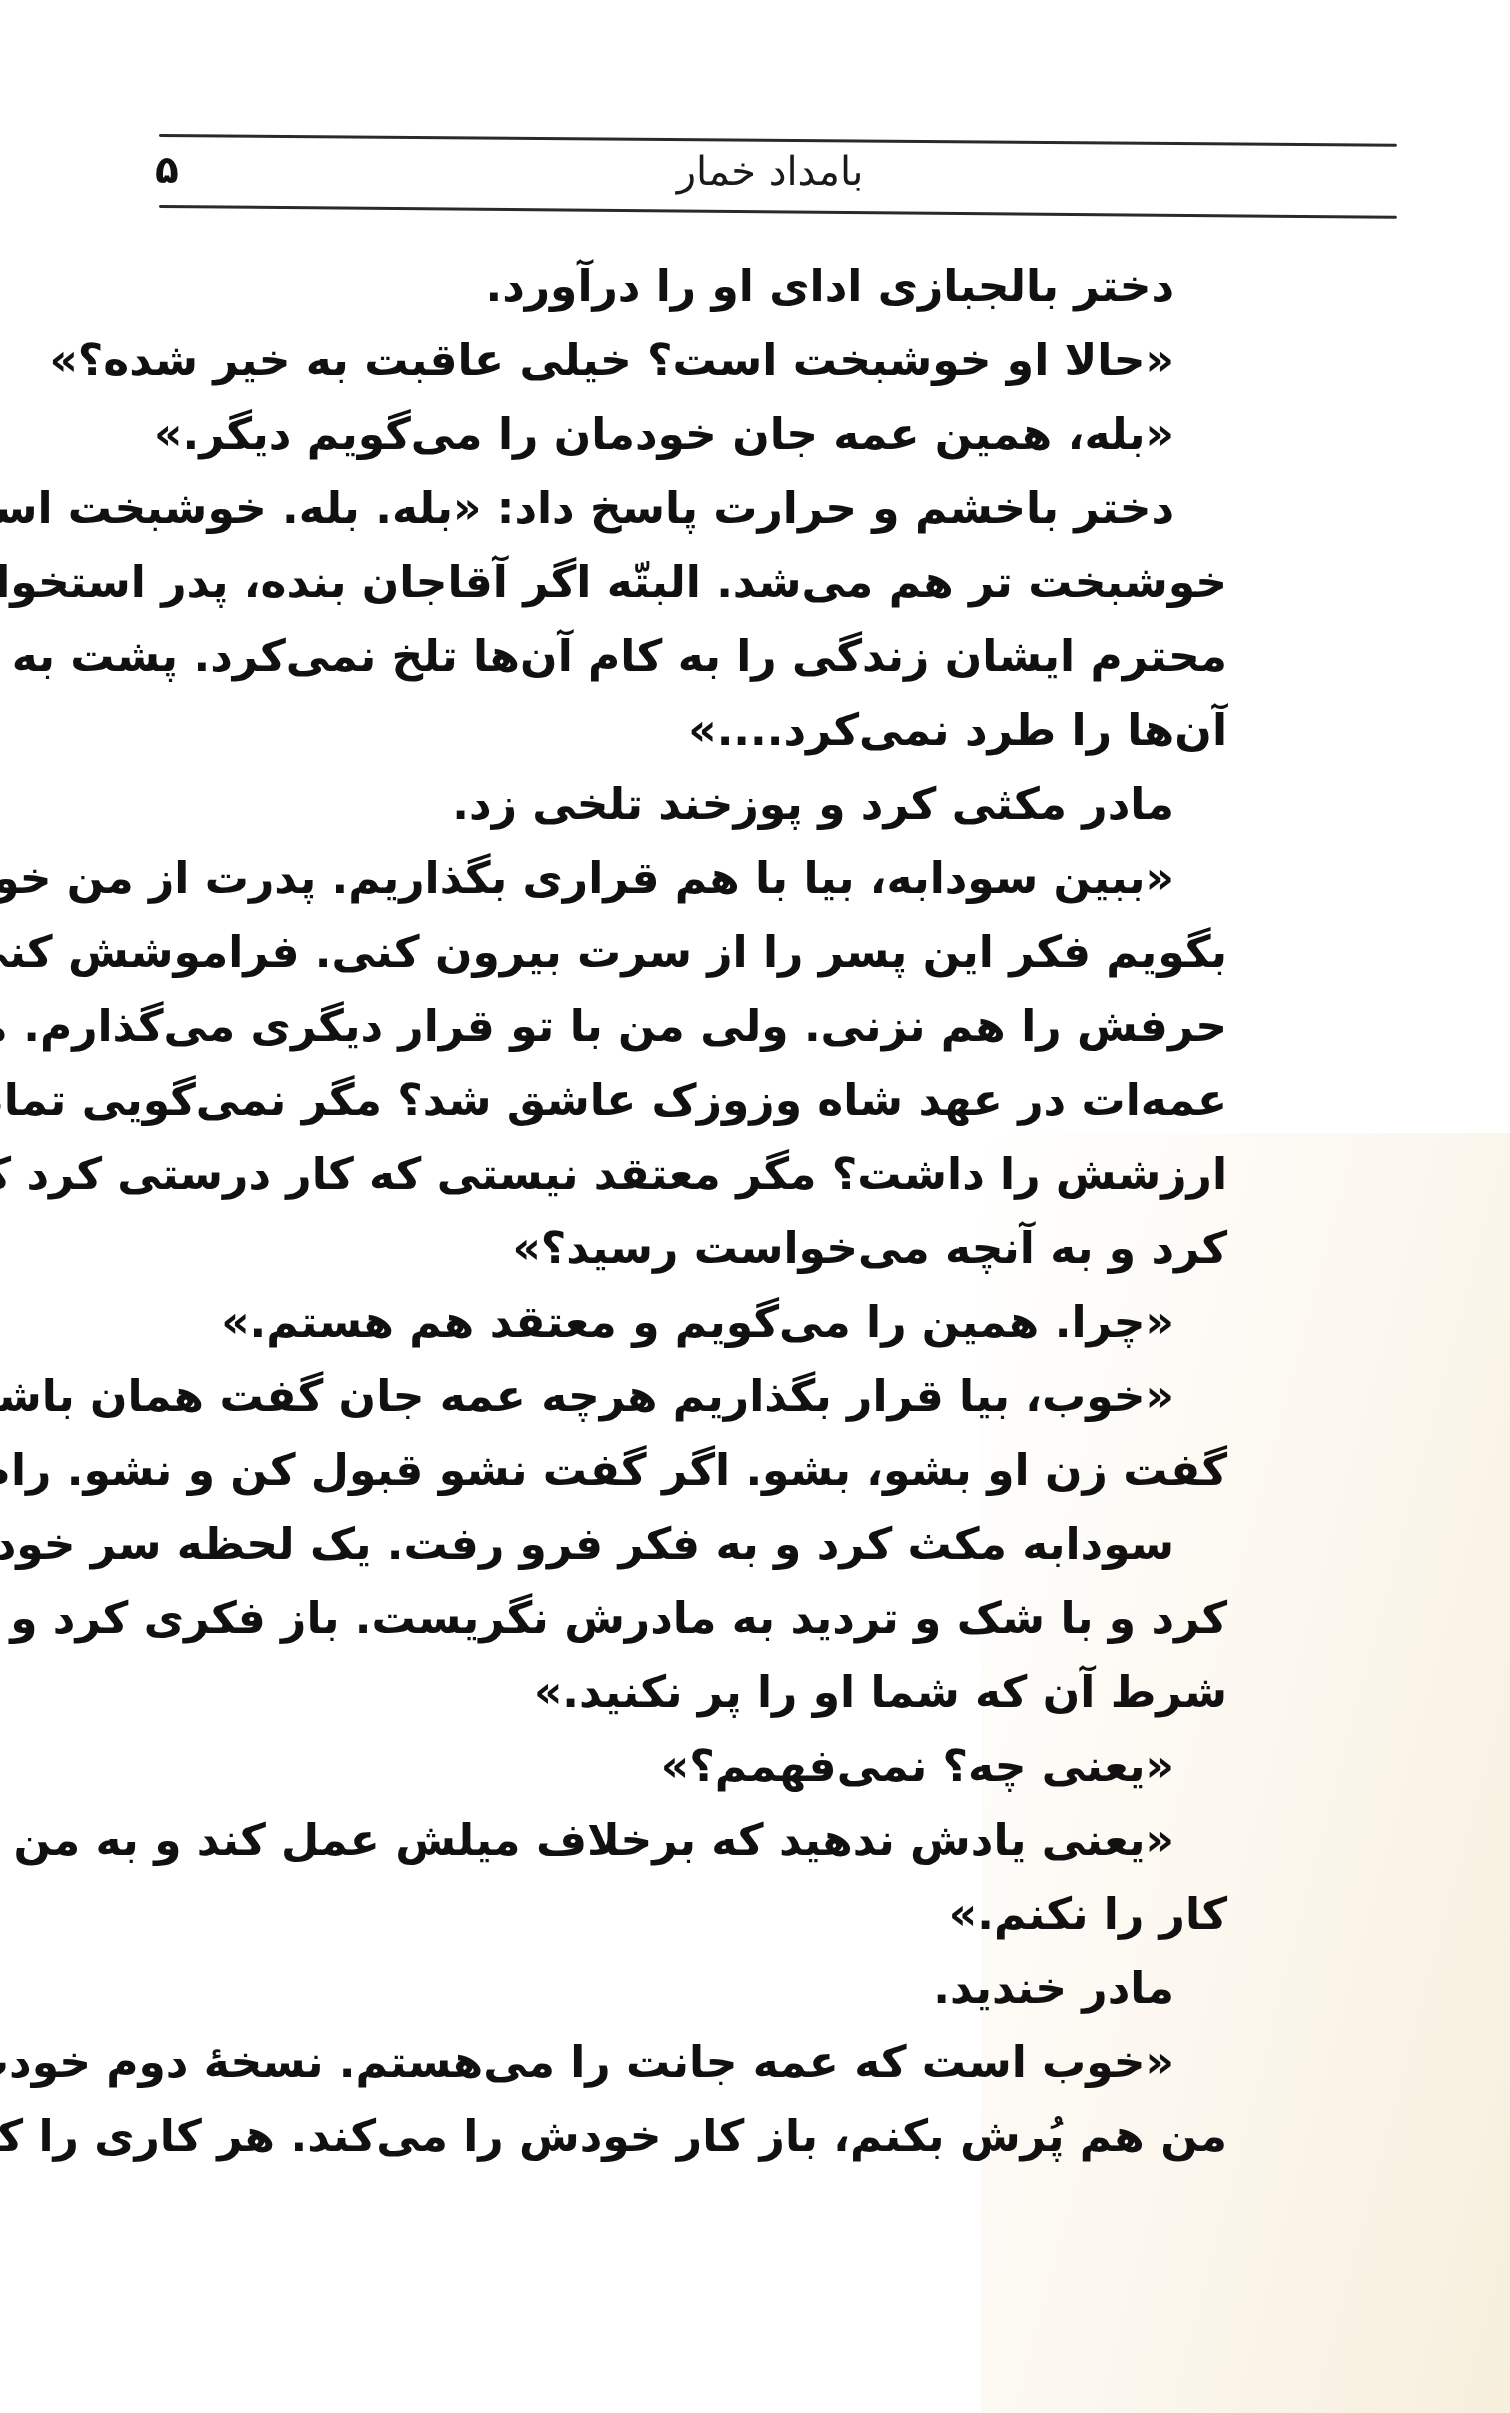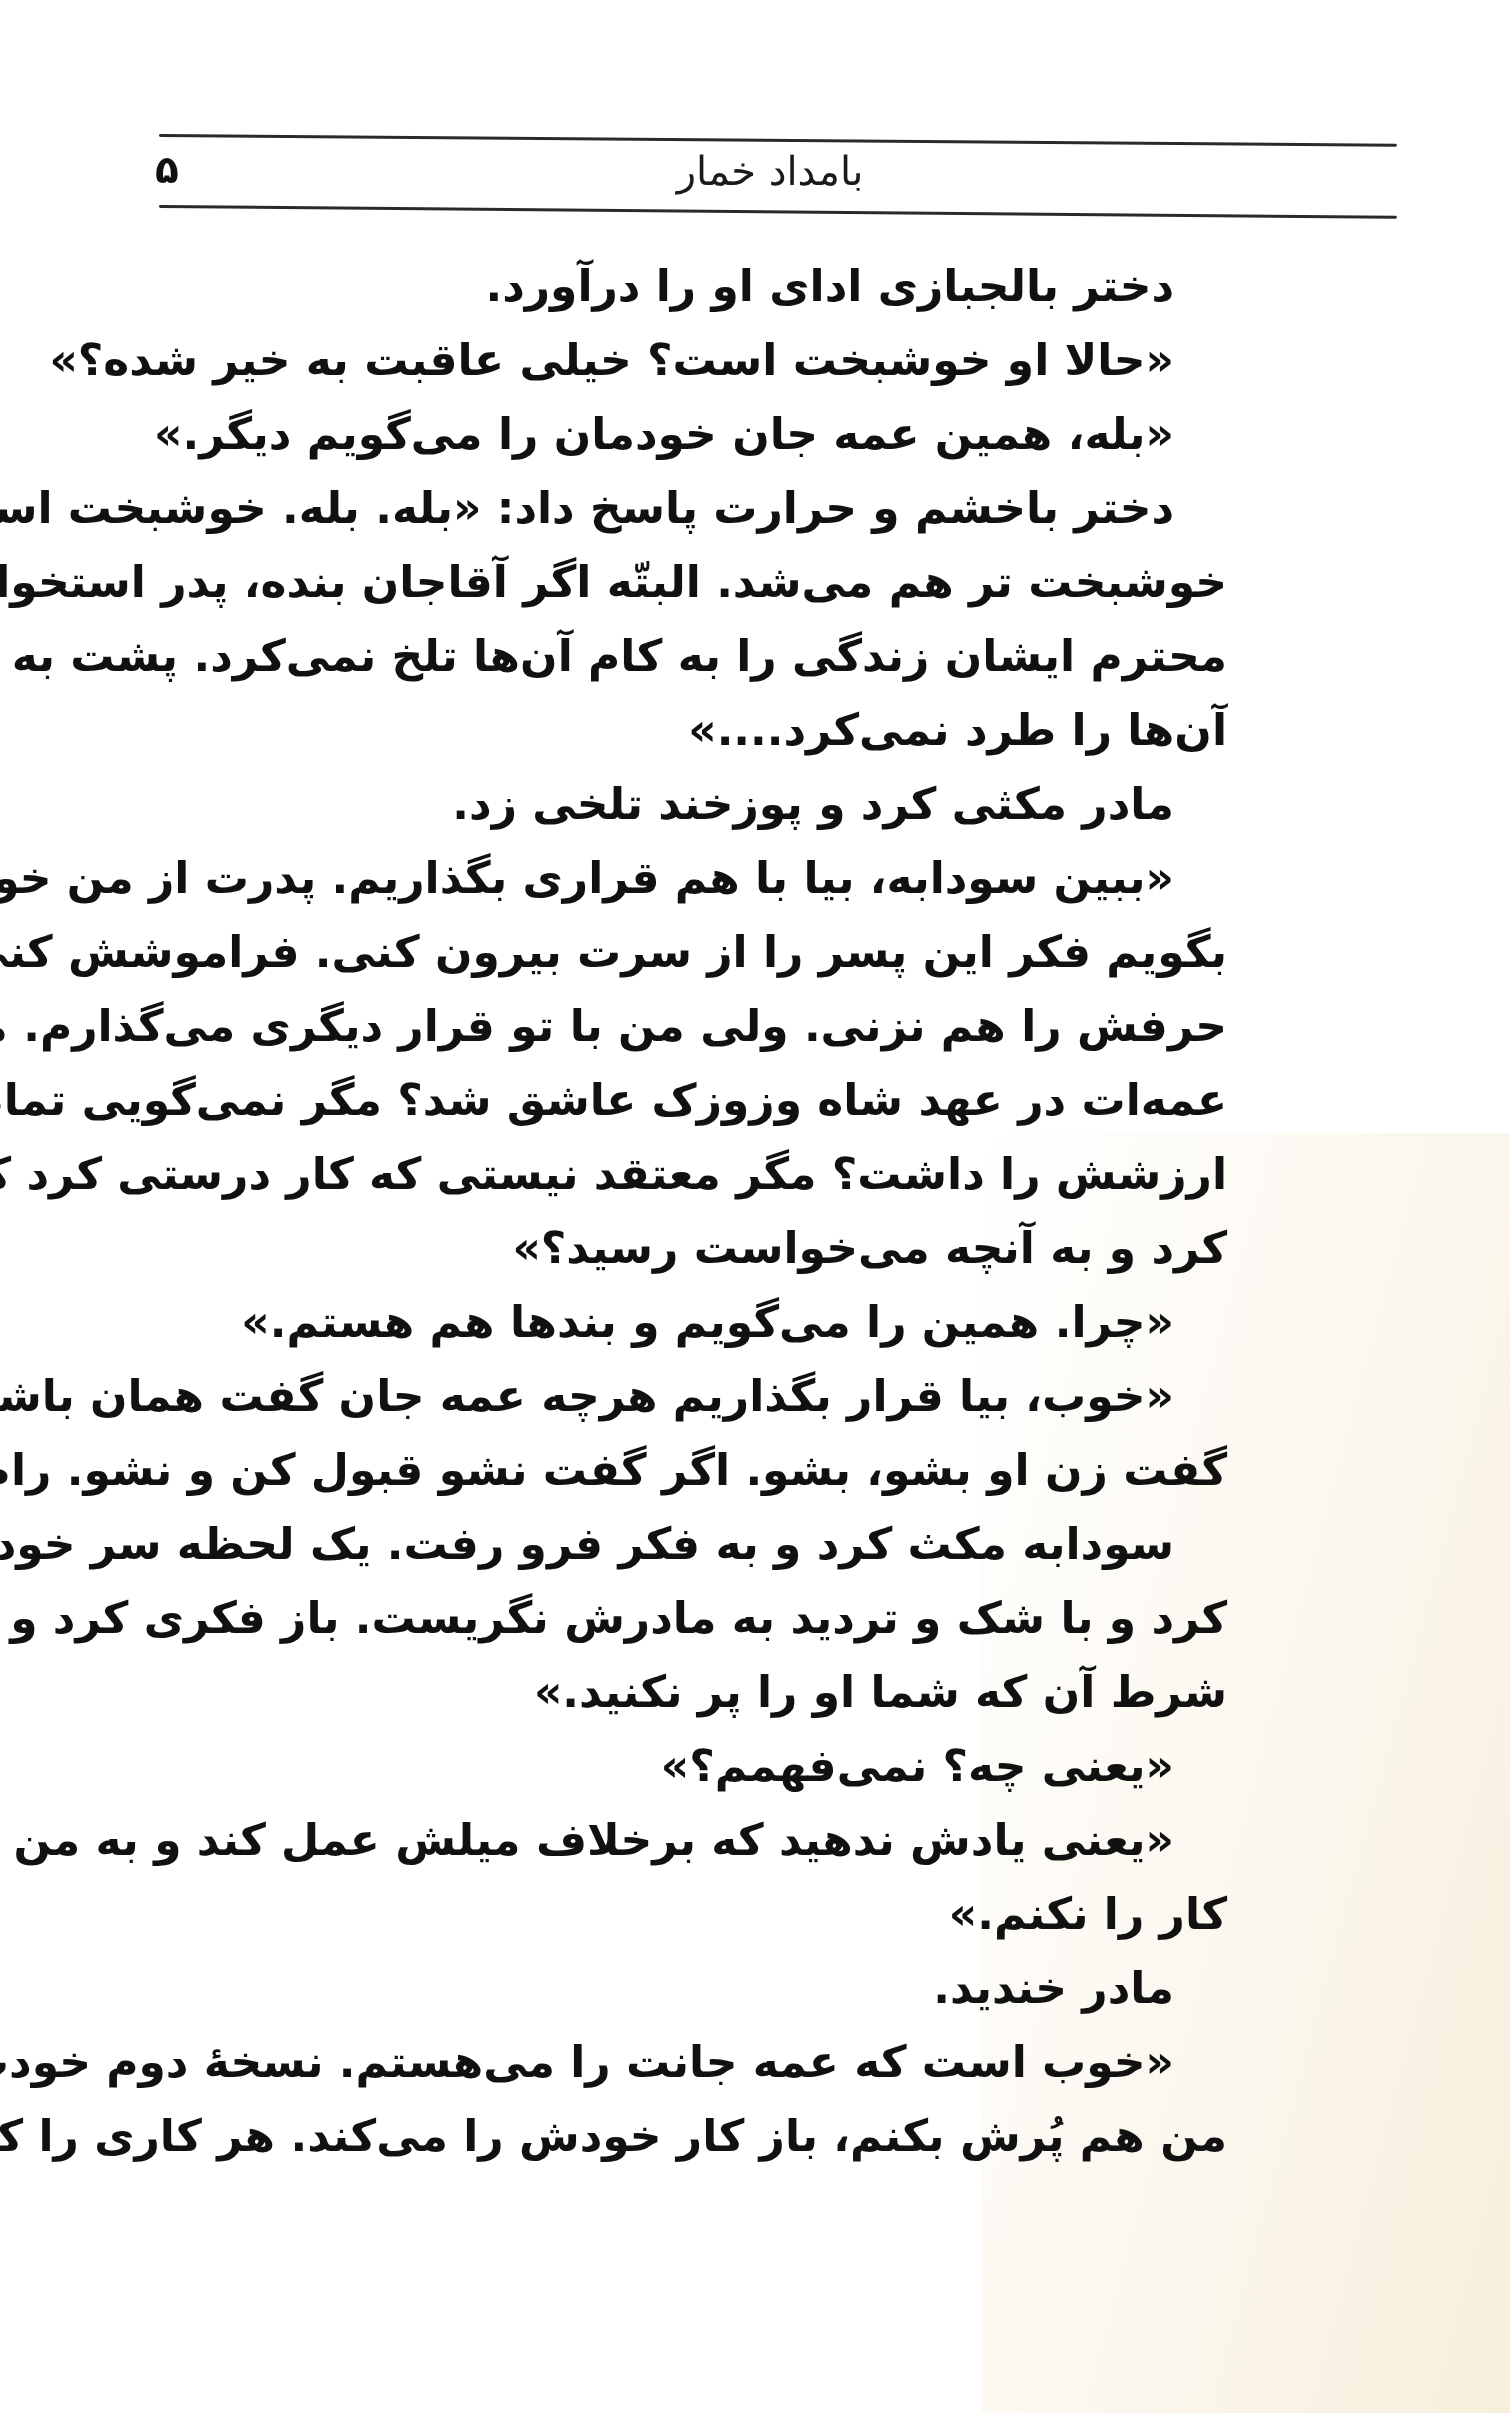--- a/index.html
+++ b/index.html
@@ -104,7 +104,7 @@
     <span class="line">عمه‌ات در عهد شاه وزوزک عاشق شد؟ مگر نمی‌گویی تمام قید و بندها</span>
     <span class="line">ارزشش را داشت؟ مگر معتقد نیستی که کار درستی کرد که پافشاری</span>
     <span class="line last">کرد و به آنچه می‌خواست رسید؟»</span>
-    <span class="line indent last">«چرا. همین را می‌گویم و بندها هم هستم.»</span>
+    <span class="line indent last">«چرا. همین را می‌گویم و معتقد هم هستم.»</span>
     <span class="line indent">«خوب، بیا قرار بگذاریم هرچه عمه جان گفت همان باشد. اگر</span>
     <span class="line last">گفت زن او بشو، بشو. اگر گفت نشو قبول کن و نشو. راضی دختر؟»</span>
     <span class="line indent">سودابه مکث کرد و به فکر فرو رفت. یک لحظه سر خود را بلند</span>

